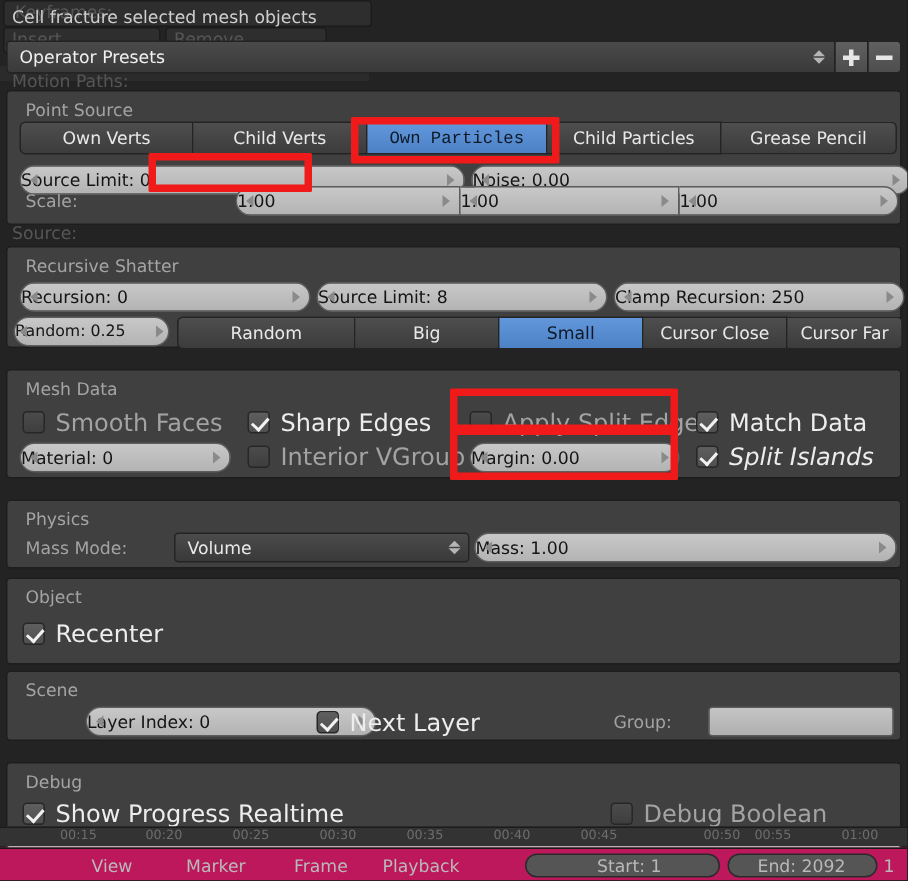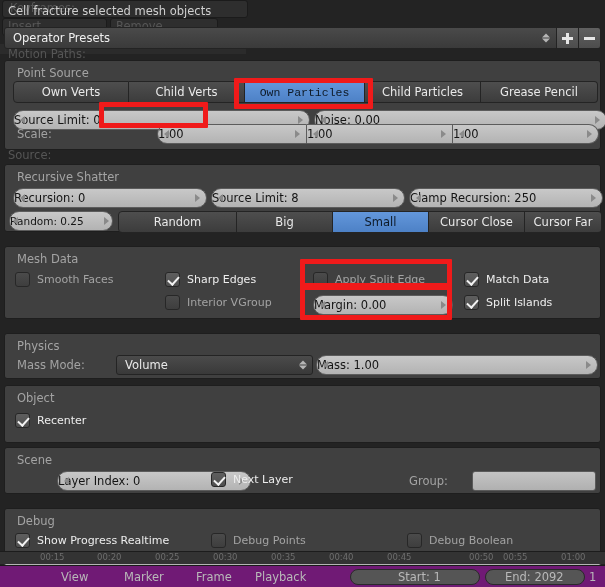--- a/index.html
+++ b/index.html
@@ -165,7 +165,7 @@
     border: solid #f2f2f2; border-width: 0 2px 2px 0;
     transform: rotate(42deg);
   }
-  .cbx .lab { color: #ededed; font-size: 11px; white-space: nowrap; }
+  .cbx .lab { color: #ededed; font-size: 16px; white-space: nowrap; }
   .cbx.dim .lab { color: #a3a3a3; }
 
   .flabel {

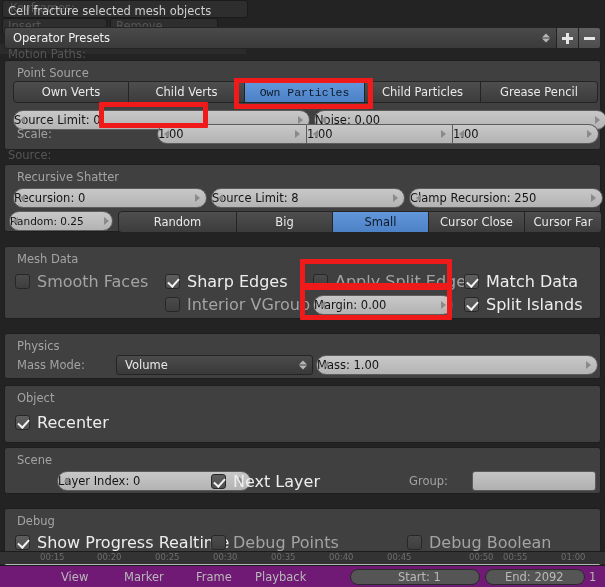--- a/index.html
+++ b/index.html
@@ -347,6 +347,11 @@
         <span class="lab">Match Data</span>
       </div>
 
+      <div class="numf r" style="position:absolute; left:8px; top:48px; width:141px;">
+        <i class="ar l"></i>
+          <span>Material: 0</span>
+          <i class="ar r"></i>
+      </div>
       <div class="cbx dim" style="position:absolute; left:160px; top:48px;">
         <span class="box"></span>
         <span class="lab">Interior VGroup</span>

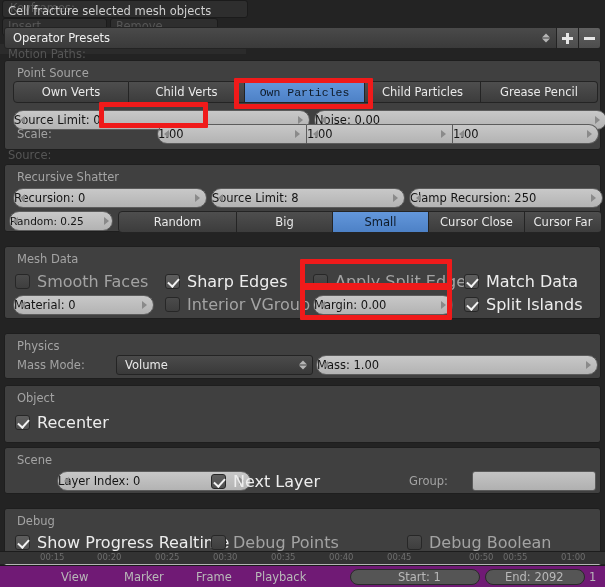--- a/index.html
+++ b/index.html
@@ -361,7 +361,7 @@
           <span>Margin: 0.00</span>
           <i class="ar r"></i>
       </div>
-      <div class="cbx" style="position:absolute; left:459px; top:48px;">
+      <div class="cbx" style="position:absolute; left:459px; top:48px;font-style:italic;">
         <span class="box on"></span>
         <span class="lab">Split Islands</span>
       </div>

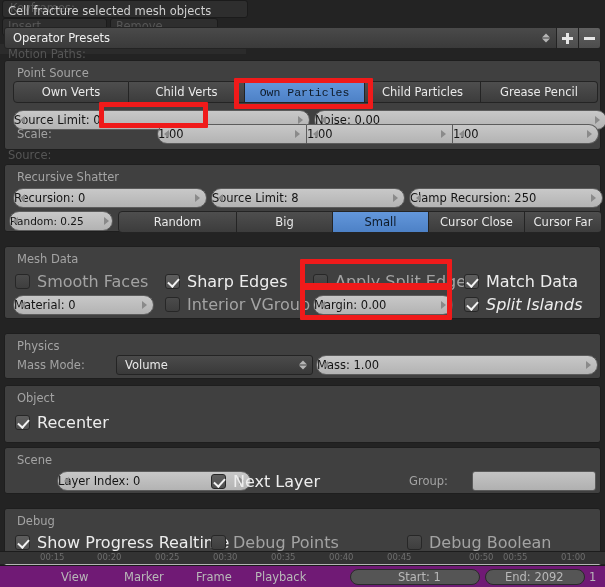--- a/index.html
+++ b/index.html
@@ -414,10 +414,6 @@
       <div class="cbx" style="position:absolute; left:10px; top:24px;">
         <span class="box on"></span>
         <span class="lab">Show Progress Realtime</span>
-      </div>
-      <div class="cbx dim" style="position:absolute; left:206px; top:24px;">
-        <span class="box"></span>
-        <span class="lab">Debug Points</span>
       </div>
       <div class="cbx dim" style="position:absolute; left:402px; top:24px;">
         <span class="box"></span>

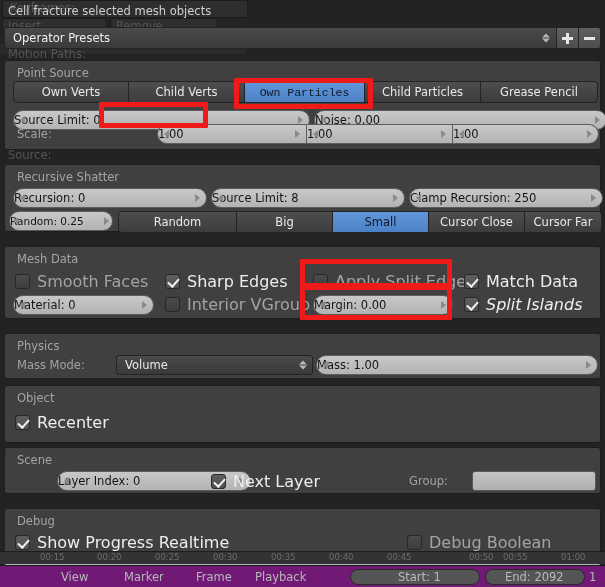--- a/index.html
+++ b/index.html
@@ -32,7 +32,7 @@
   
   .timeline {
     position: absolute; left: 0; right: 0; bottom: 0; height: 22px;
-    background: #701a75; border-top: 1px solid #1a1a1a;
+    background: #be185d; border-top: 1px solid #1a1a1a;
   }
   .tl-text {
     position: absolute; color: #b9b9b9; font-size: 11.5px; white-space: nowrap;

